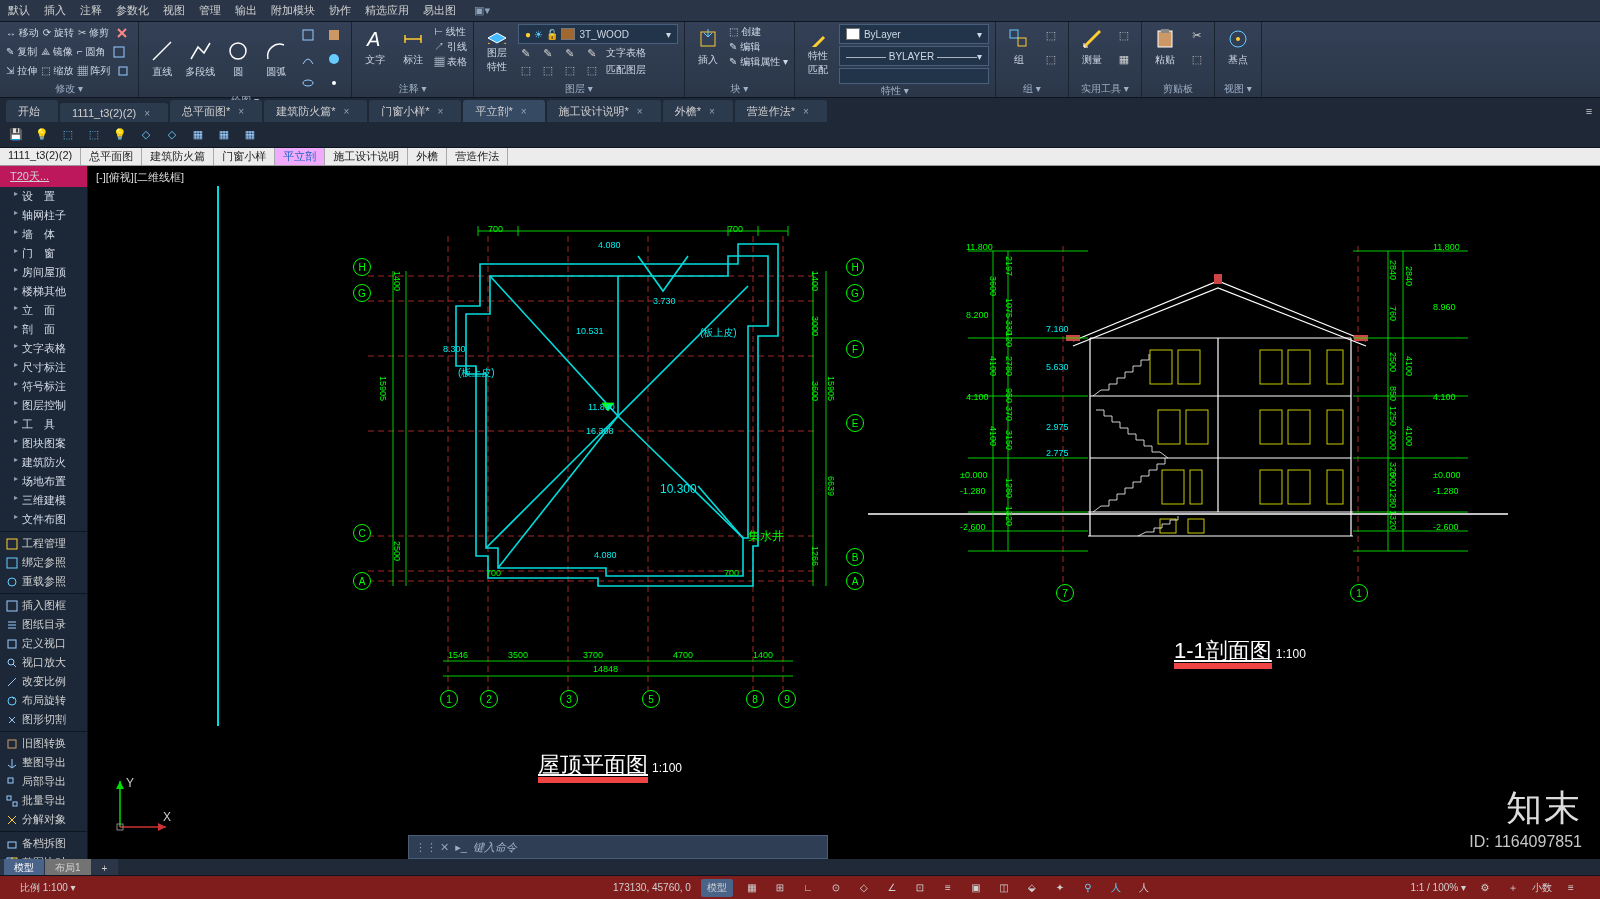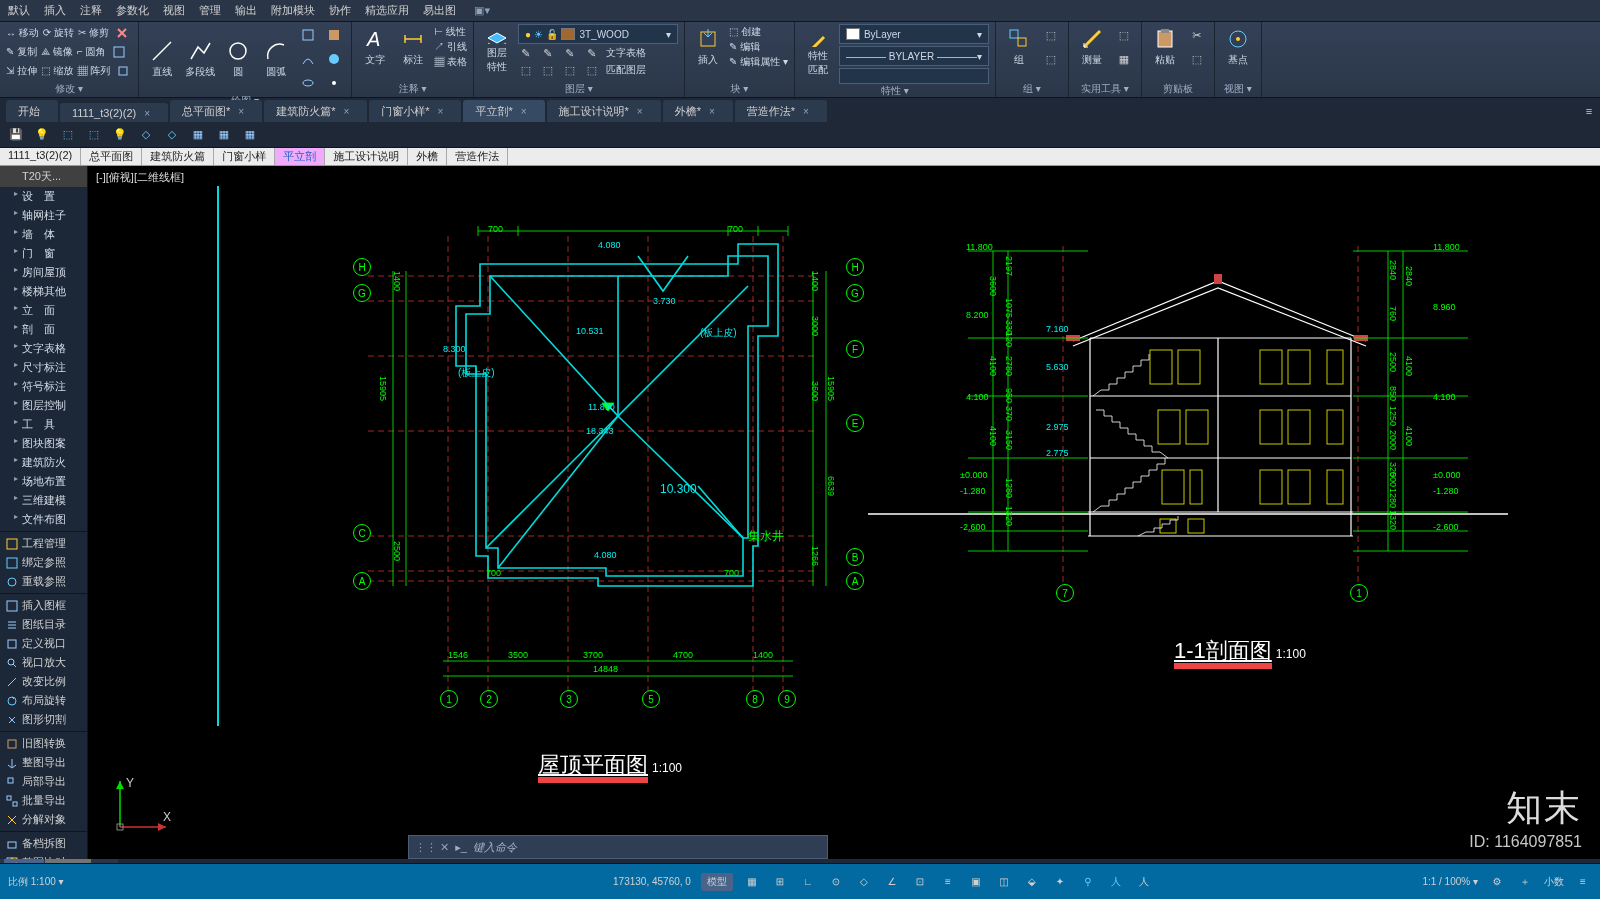--- a/index.html
+++ b/index.html
@@ -27,7 +27,7 @@
 .ltab.active { background: #f0abfc; color: #1a63c6; }
 .main { display: flex; height: 693px; }
 .leftnav { width: 88px; background: #1c2838; border-right: 1px solid #0d1520; overflow-y: auto; font-size: 11px; }
-.leftnav .hdr { background: #404040; padding: 3px 22px; }
+.leftnav .hdr { background: #be185d; padding: 3px 10px; text-decoration: underline; }
 .leftnav .it { padding: 2px 8px 2px 14px; display: flex; white-space: nowrap; color: #d6dde8; cursor: pointer; }
 .leftnav .it::before { content: "▸"; font-size: 8px; margin-right: 4px; color: #8fa2bc; }
 .leftnav .sep { height: 1px; background: #0d1520; margin: 2px 0; }

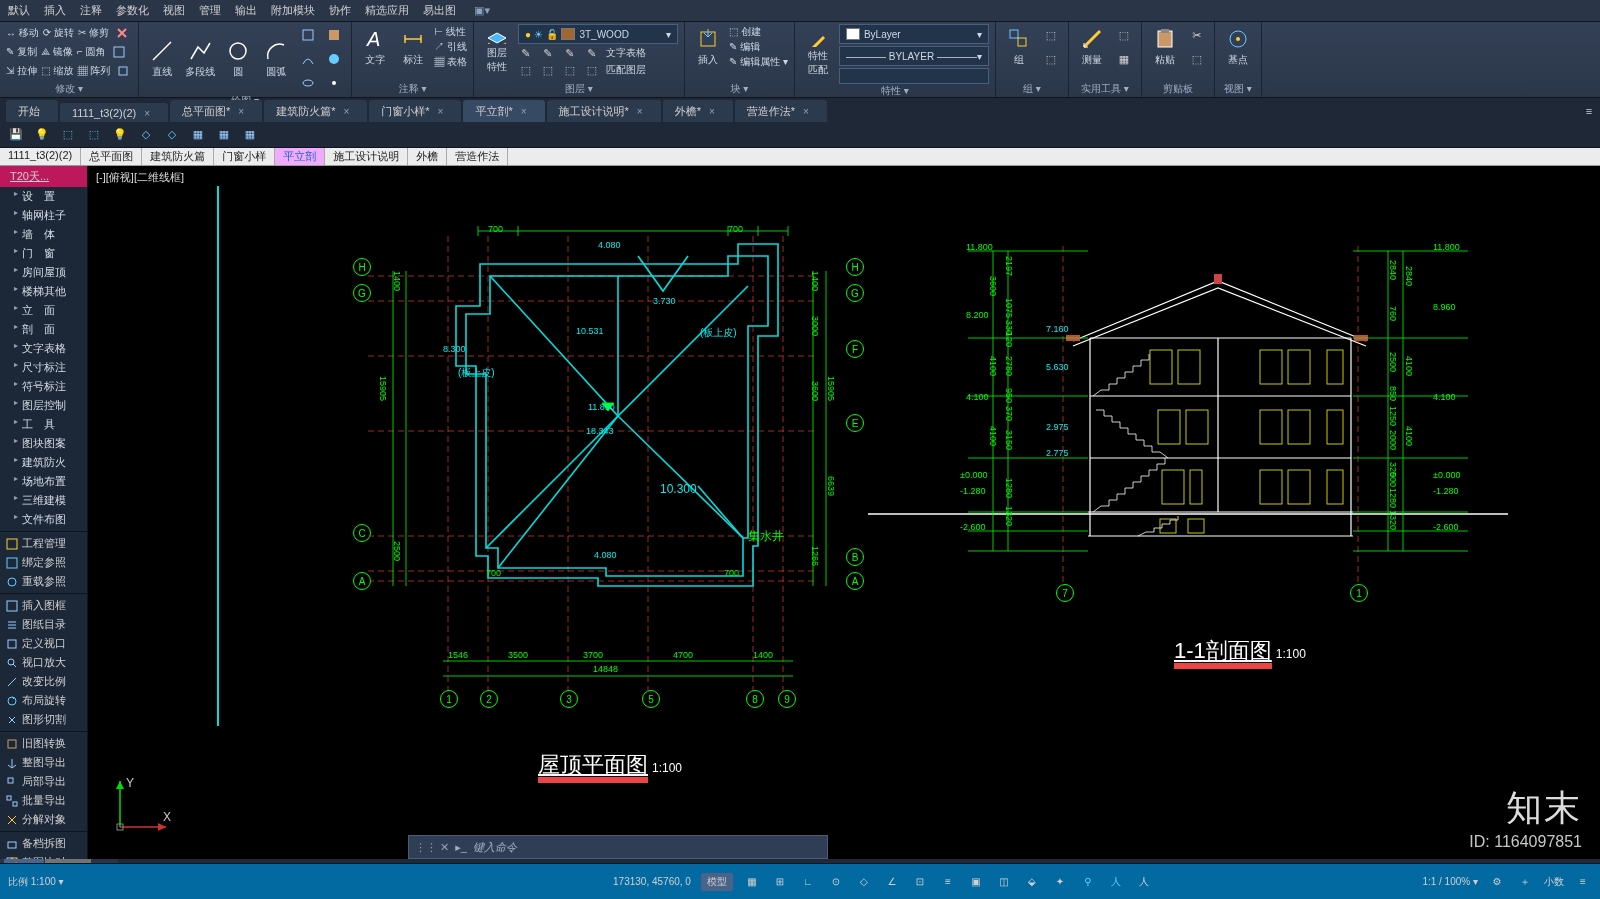--- a/index.html
+++ b/index.html
@@ -632,7 +632,7 @@
     <div class="anntxt" style="left:370px;top:200px">(板上皮)</div>
     <div class="anntxt" style="left:612px;top:160px">(板上皮)</div>
     <div class="anntxt" style="left:500px;top:236px;font-size:9px">11.890</div>
-    <div class="anntxt" style="left:498px;top:260px;font-size:9px">18.343</div>
+    <div class="anntxt" style="left:498px;top:260px;font-size:9px">16.308</div>
     <div class="anntxt" style="left:488px;top:160px;font-size:9px">10.531</div>
     <div class="anntxt" style="left:565px;top:130px;font-size:9px">3.730</div>
     <div class="anntxt" style="left:572px;top:316px;font-size:12px">10.300</div>

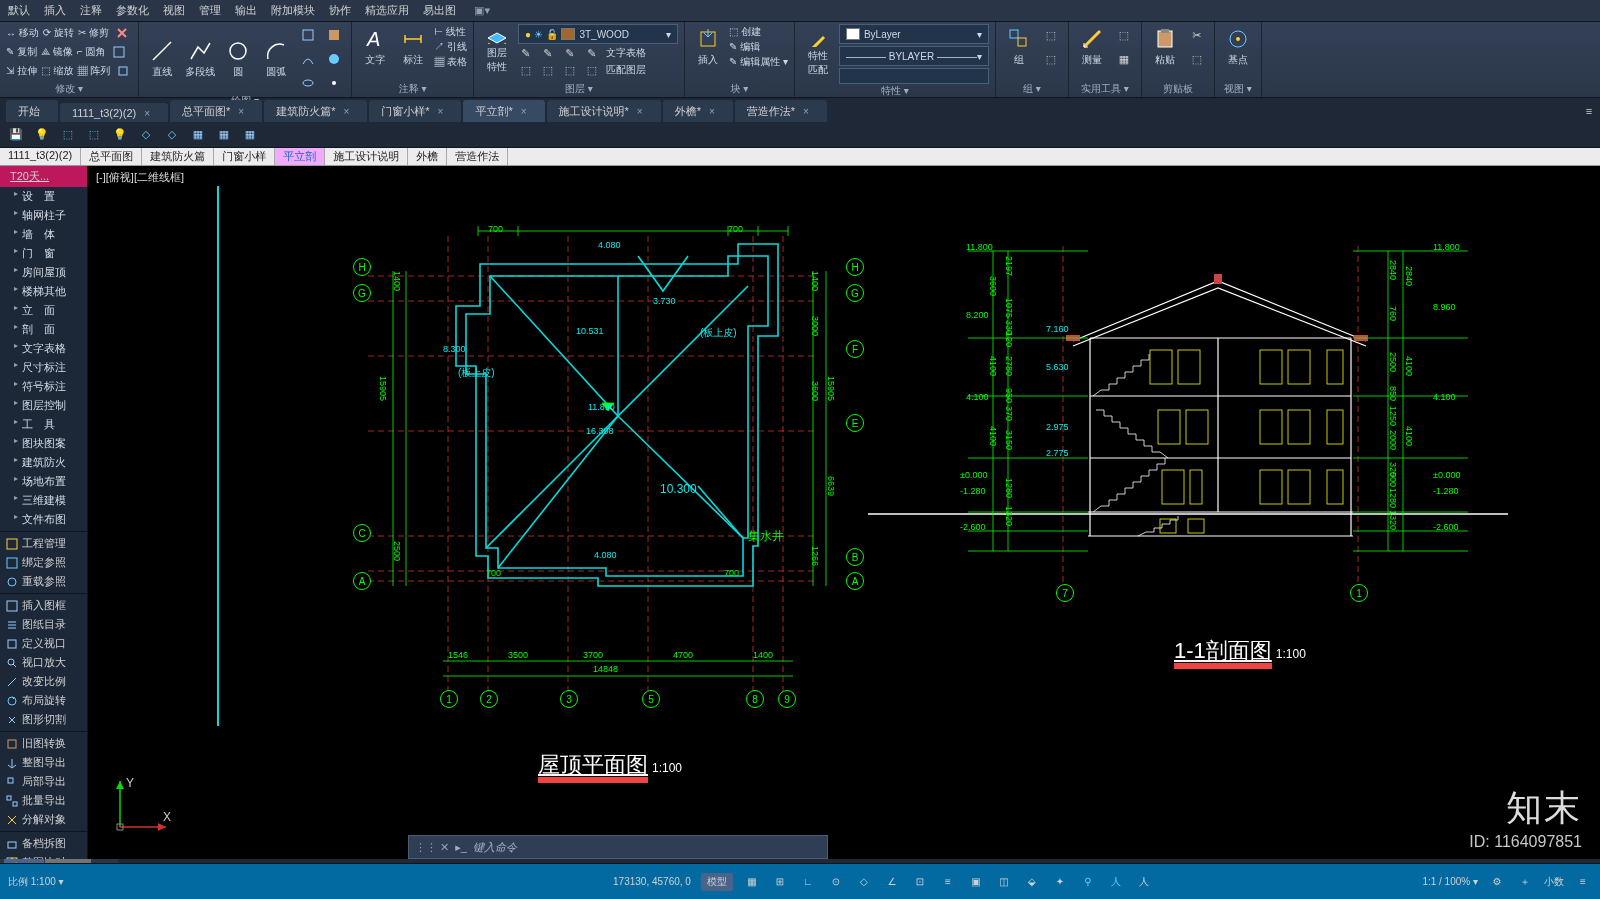--- a/index.html
+++ b/index.html
@@ -46,7 +46,7 @@
 .ucs { position: absolute; bottom: 20px; left: 20px; }
 .cmdline { position: absolute; bottom: 0; left: 320px; height: 24px; display: flex; align-items: center; background: #2f3e54; border: 1px solid #4a5d78; padding: 0 6px; font-size: 11px; color: #a0b0c8; width: 420px; }
 .cmdline .handle { margin-right: 6px; color: #8fa2bc; }
-.status { background: #0369a1; height: 36px; display: flex; align-items: center; justify-content: space-between; padding: 0 8px; font-size: 10px; border-top: 1px solid #0d1520; position: absolute; bottom: 0; left: 0; right: 0; }
+.status { background: #7f1d1d; height: 24px; display: flex; align-items: center; justify-content: space-between; padding: 0 20px; font-size: 10px; border-top: 1px solid #0d1520; position: absolute; bottom: 0; left: 0; right: 0; }
 .status .l, .status .r { display: flex; align-items: center; gap: 10px; }
 .status .sbtn { width: 18px; height: 18px; display: flex; align-items: center; justify-content: center; border-radius: 2px; cursor: pointer; }
 .modeltabs { background: #2a3648; height: 18px; display: flex; align-items: center; font-size: 10px; padding-left: 4px; position: absolute; bottom: 22px; left: 0; }

